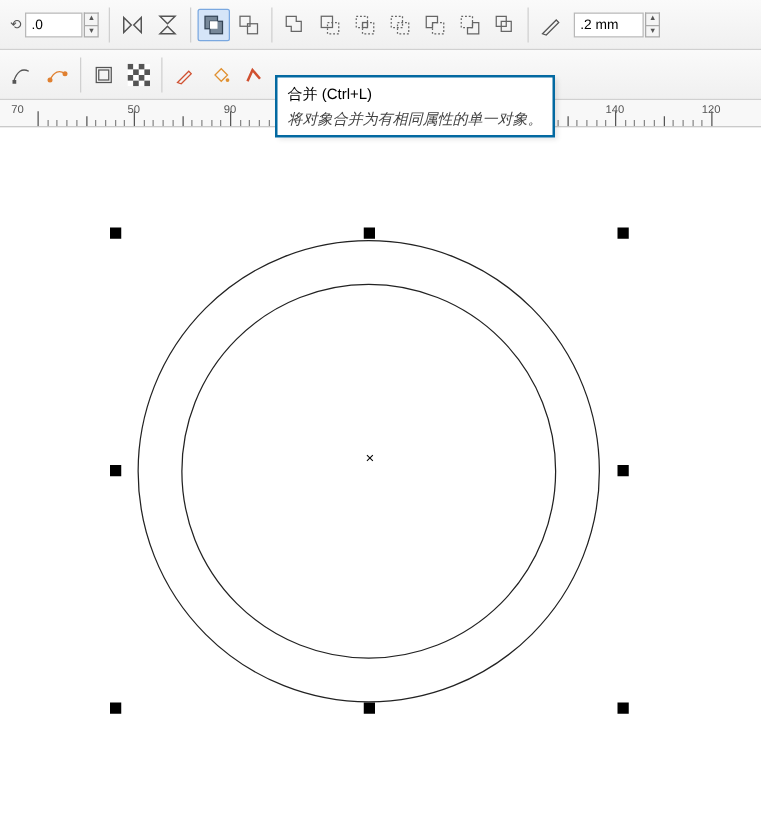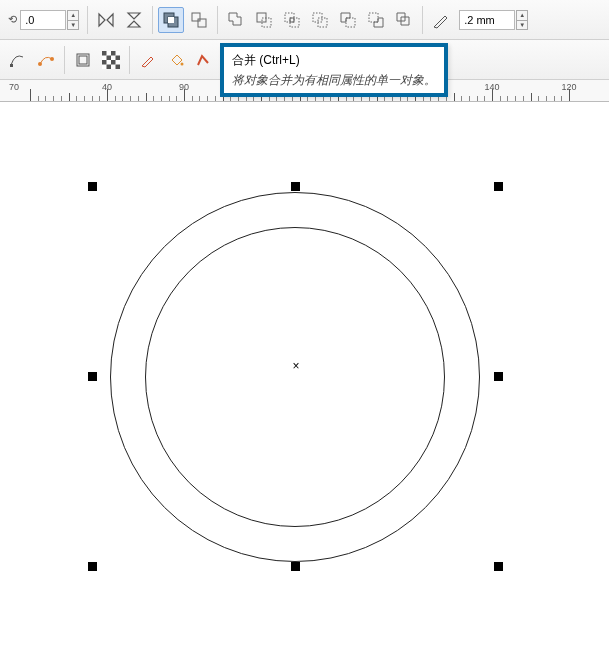--- a/index.html
+++ b/index.html
@@ -87,10 +87,10 @@
   .tb-btn svg { width: 18px; height: 18px; }
   .tooltip {
     position: absolute;
-    top: 43px;
+    top: 60px;
     left: 220px;
     background: #fff;
-    border: 4px solid #0369a1;
+    border: 2px solid #0369a1;
     padding: 4px 8px;
     font-size: 12px;
     box-shadow: 2px 2px 4px rgba(0,0,0,0.1);

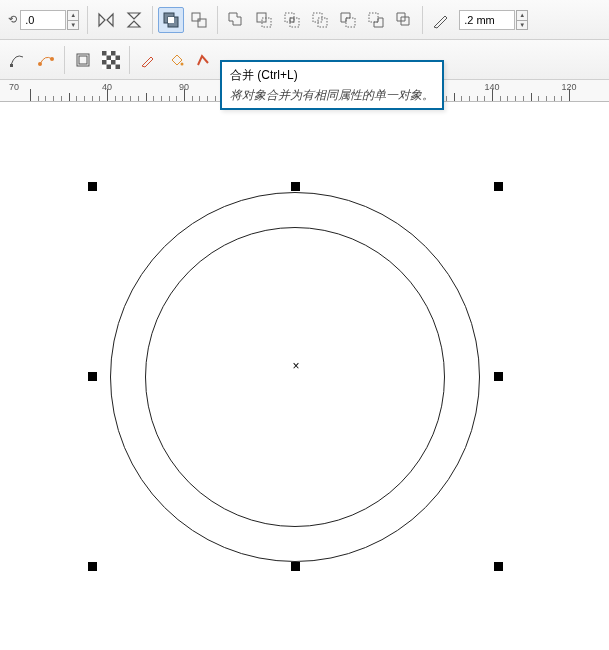--- a/index.html
+++ b/index.html
@@ -341,7 +341,7 @@
       <div class="ruler-minor" style="left: 91.6px;"></div>
       <div class="ruler-minor" style="left: 99.3px;"></div>
       <div class="ruler-major" style="left: 107px;"></div>
-      <div class="ruler-label" style="left: 107px;">40</div>
+      <div class="ruler-label" style="left: 107px;">50</div>
       <div class="ruler-minor" style="left: 114.7px;"></div>
       <div class="ruler-minor" style="left: 122.4px;"></div>
       <div class="ruler-minor" style="left: 130.1px;"></div>

